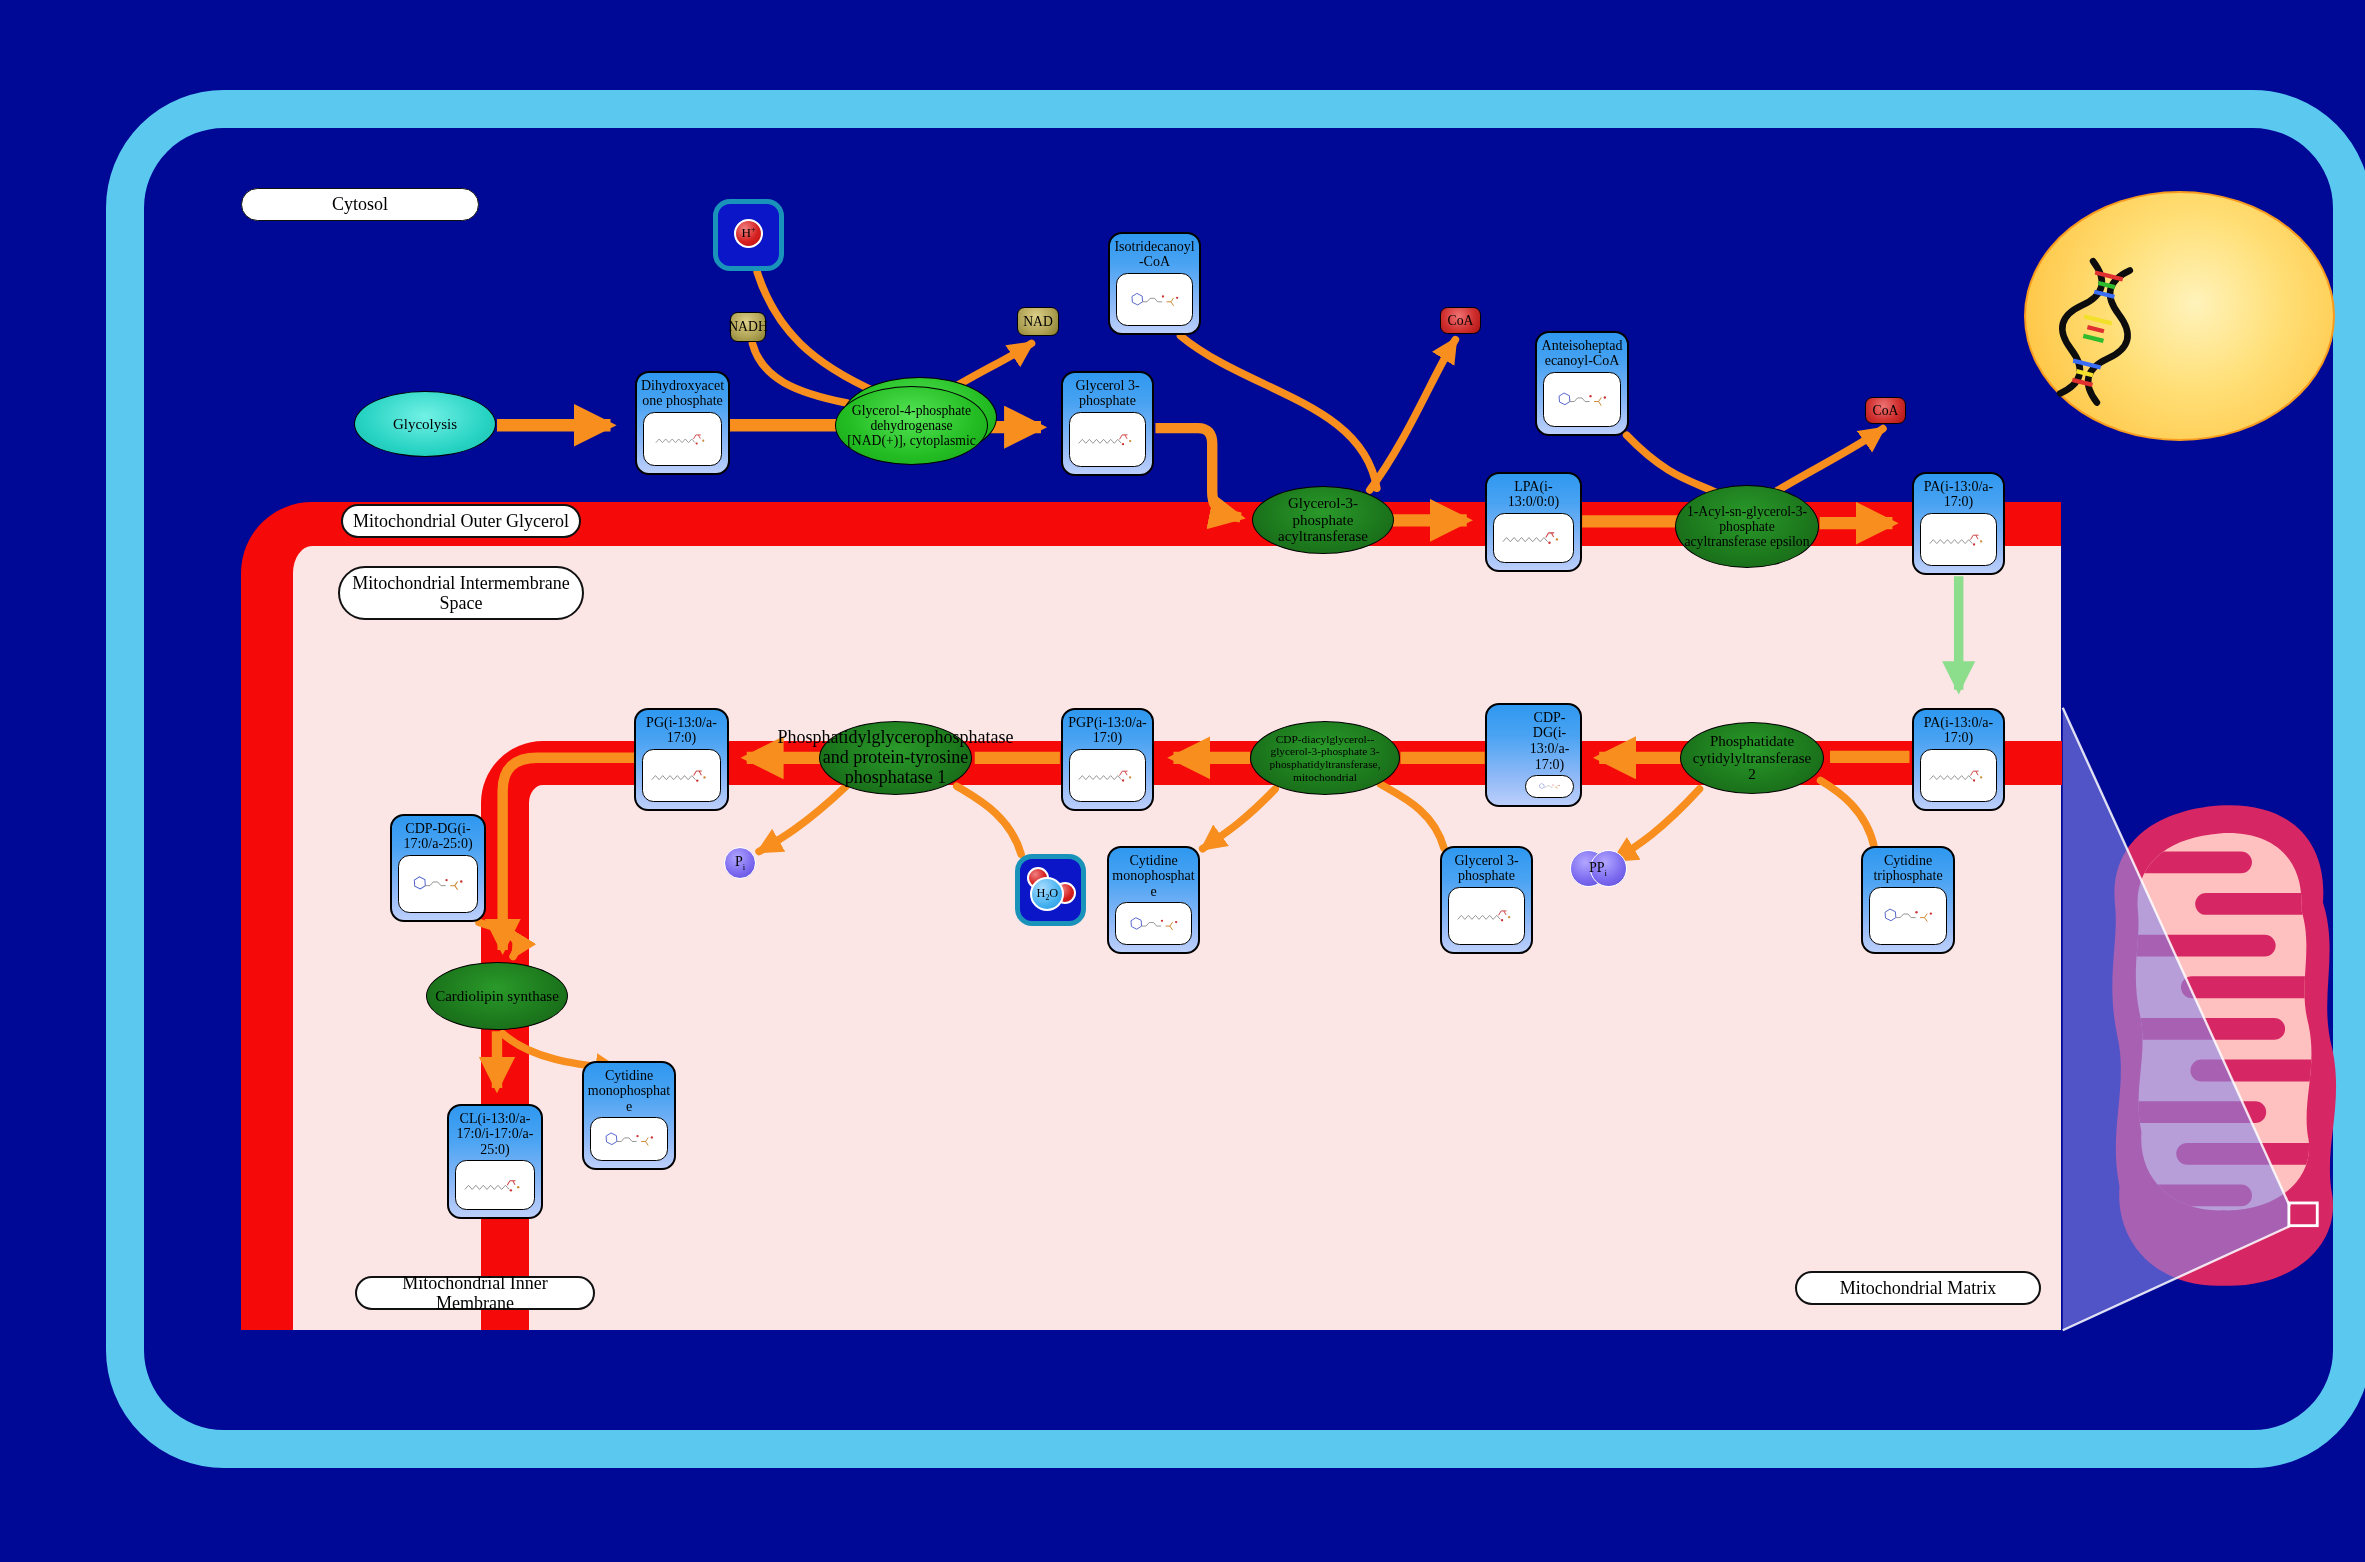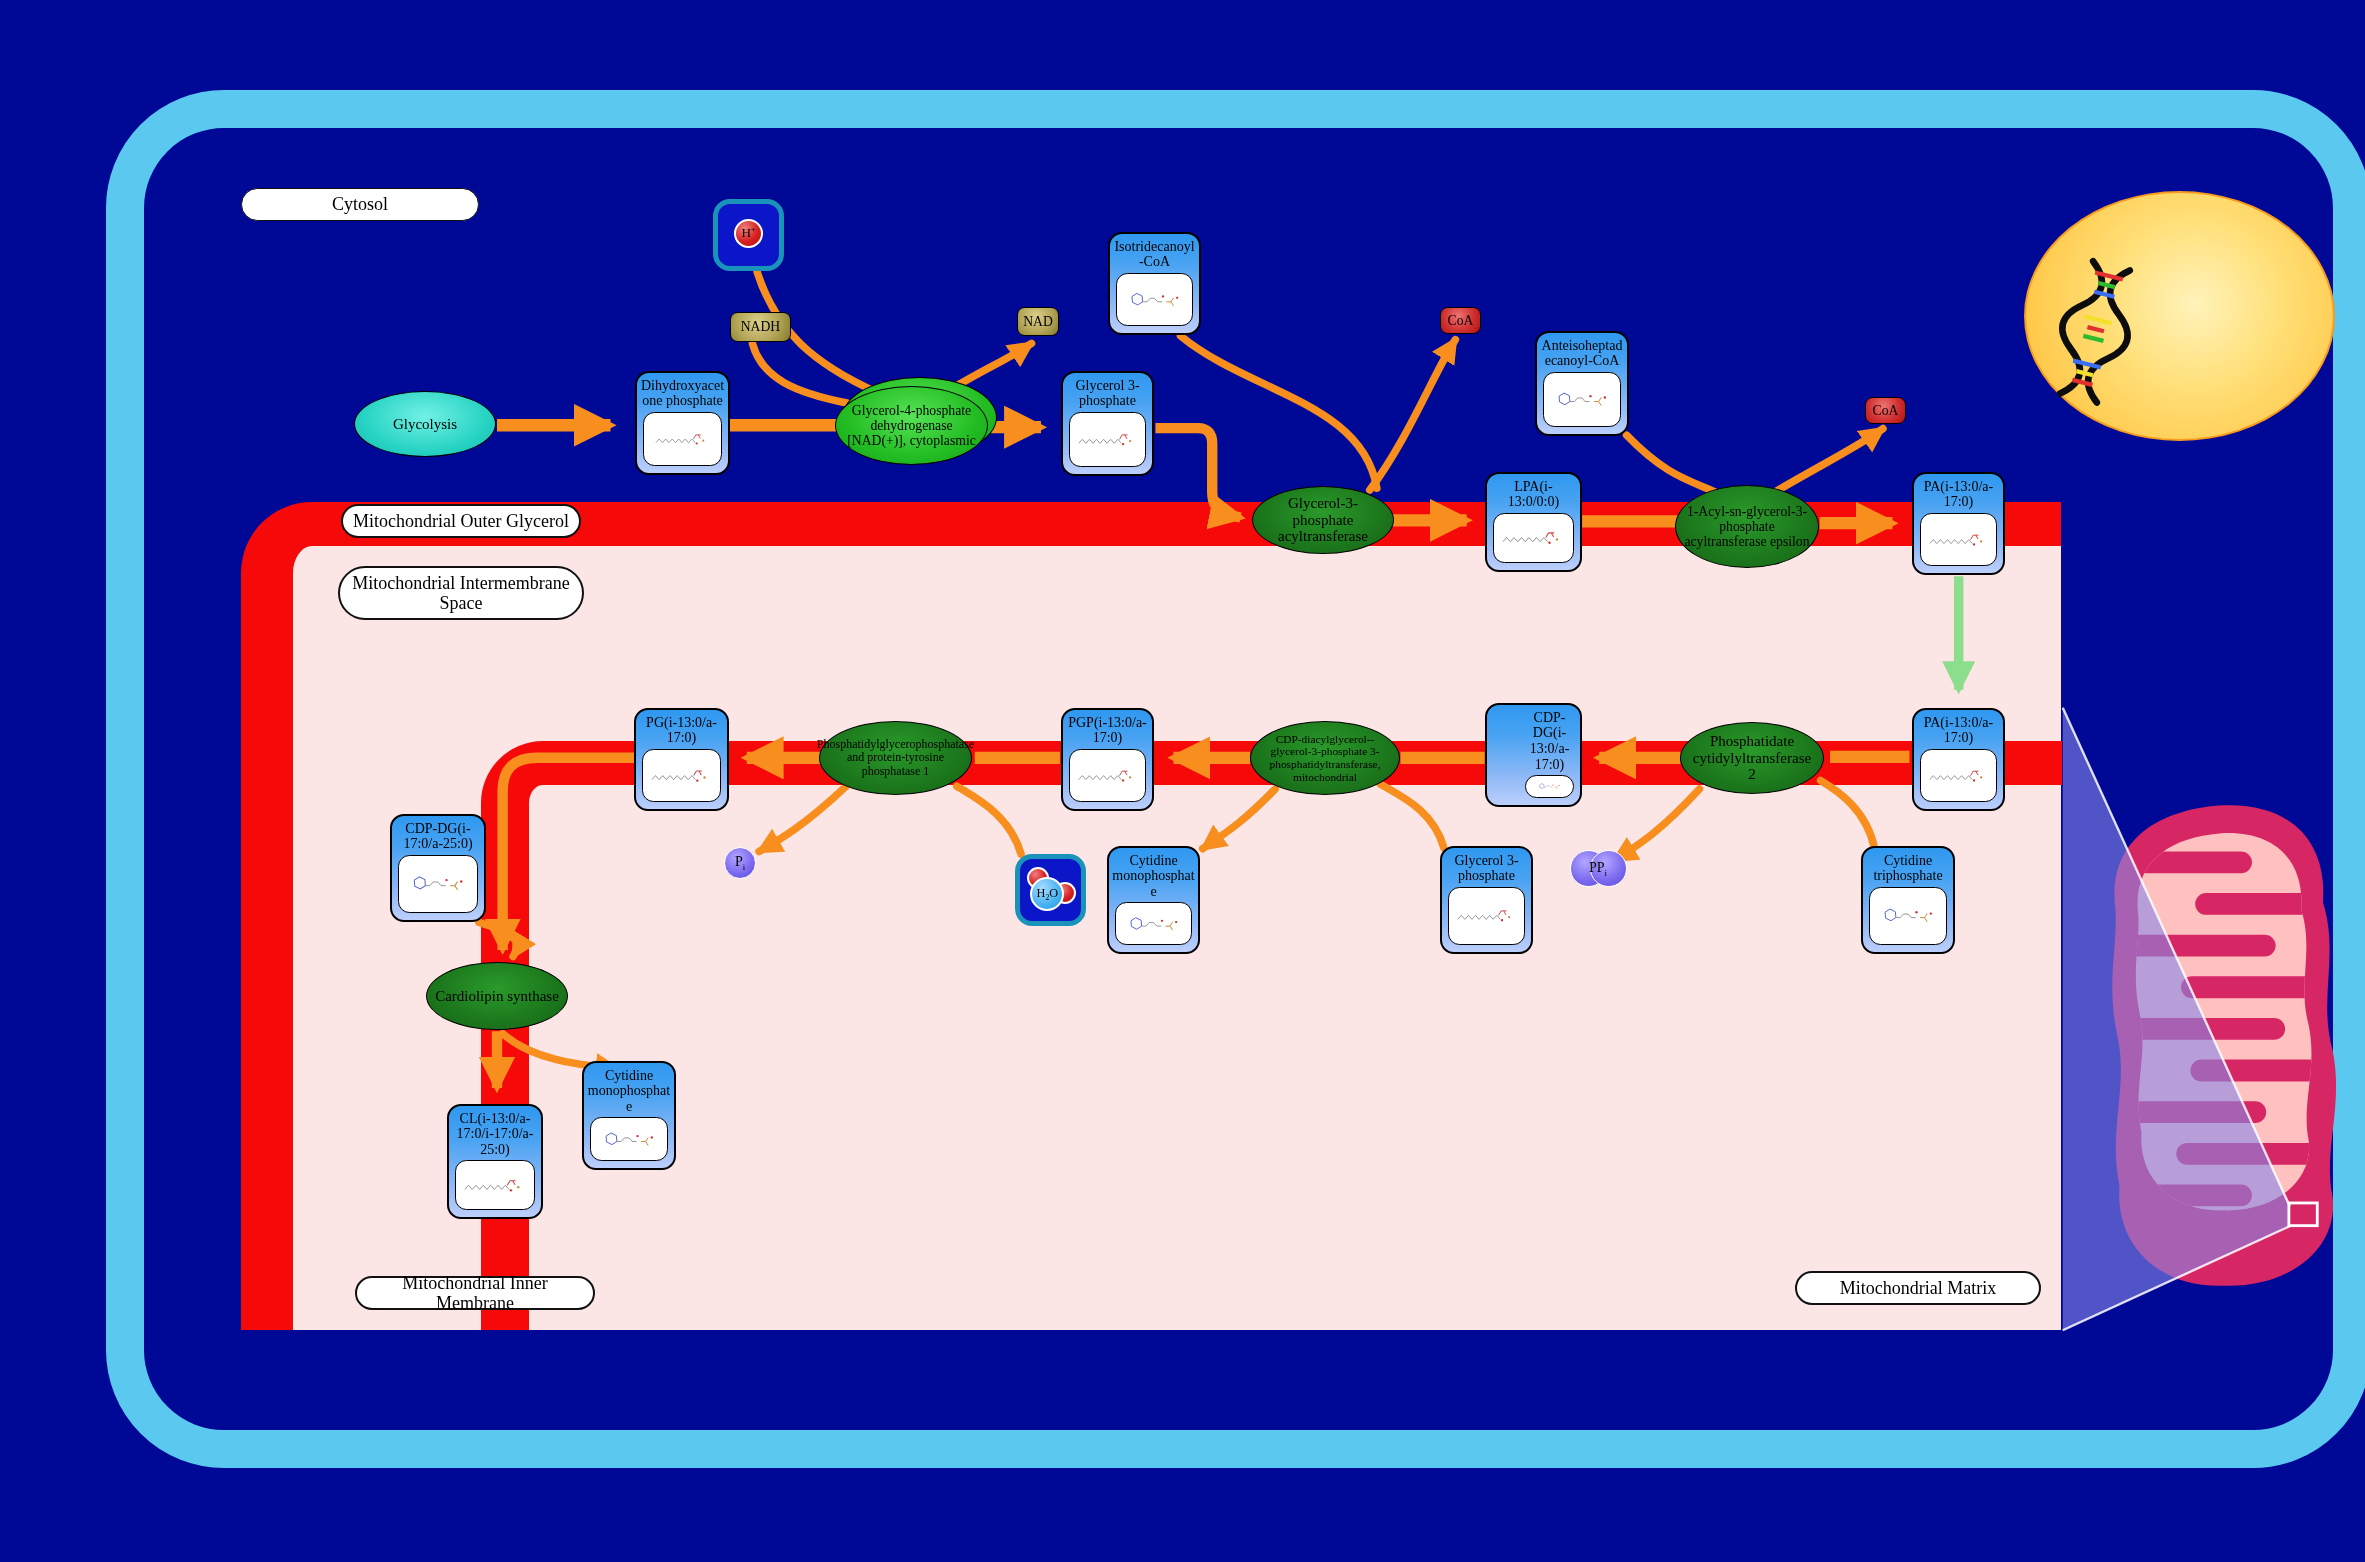--- a/index.html
+++ b/index.html
@@ -363,7 +363,7 @@
       </div>
   </div>
 
-  <div class="abs cfac khaki" style="left:730px;top:312px;width:61px;height:30px;">
+  <div class="abs cfac khaki" style="left:730px;top:312px;width:36px;height:30px;">
     <span>NADH</span>
     </div>
   <div class="abs cfac khaki" style="left:1017px;top:307px;width:42px;height:29px;">

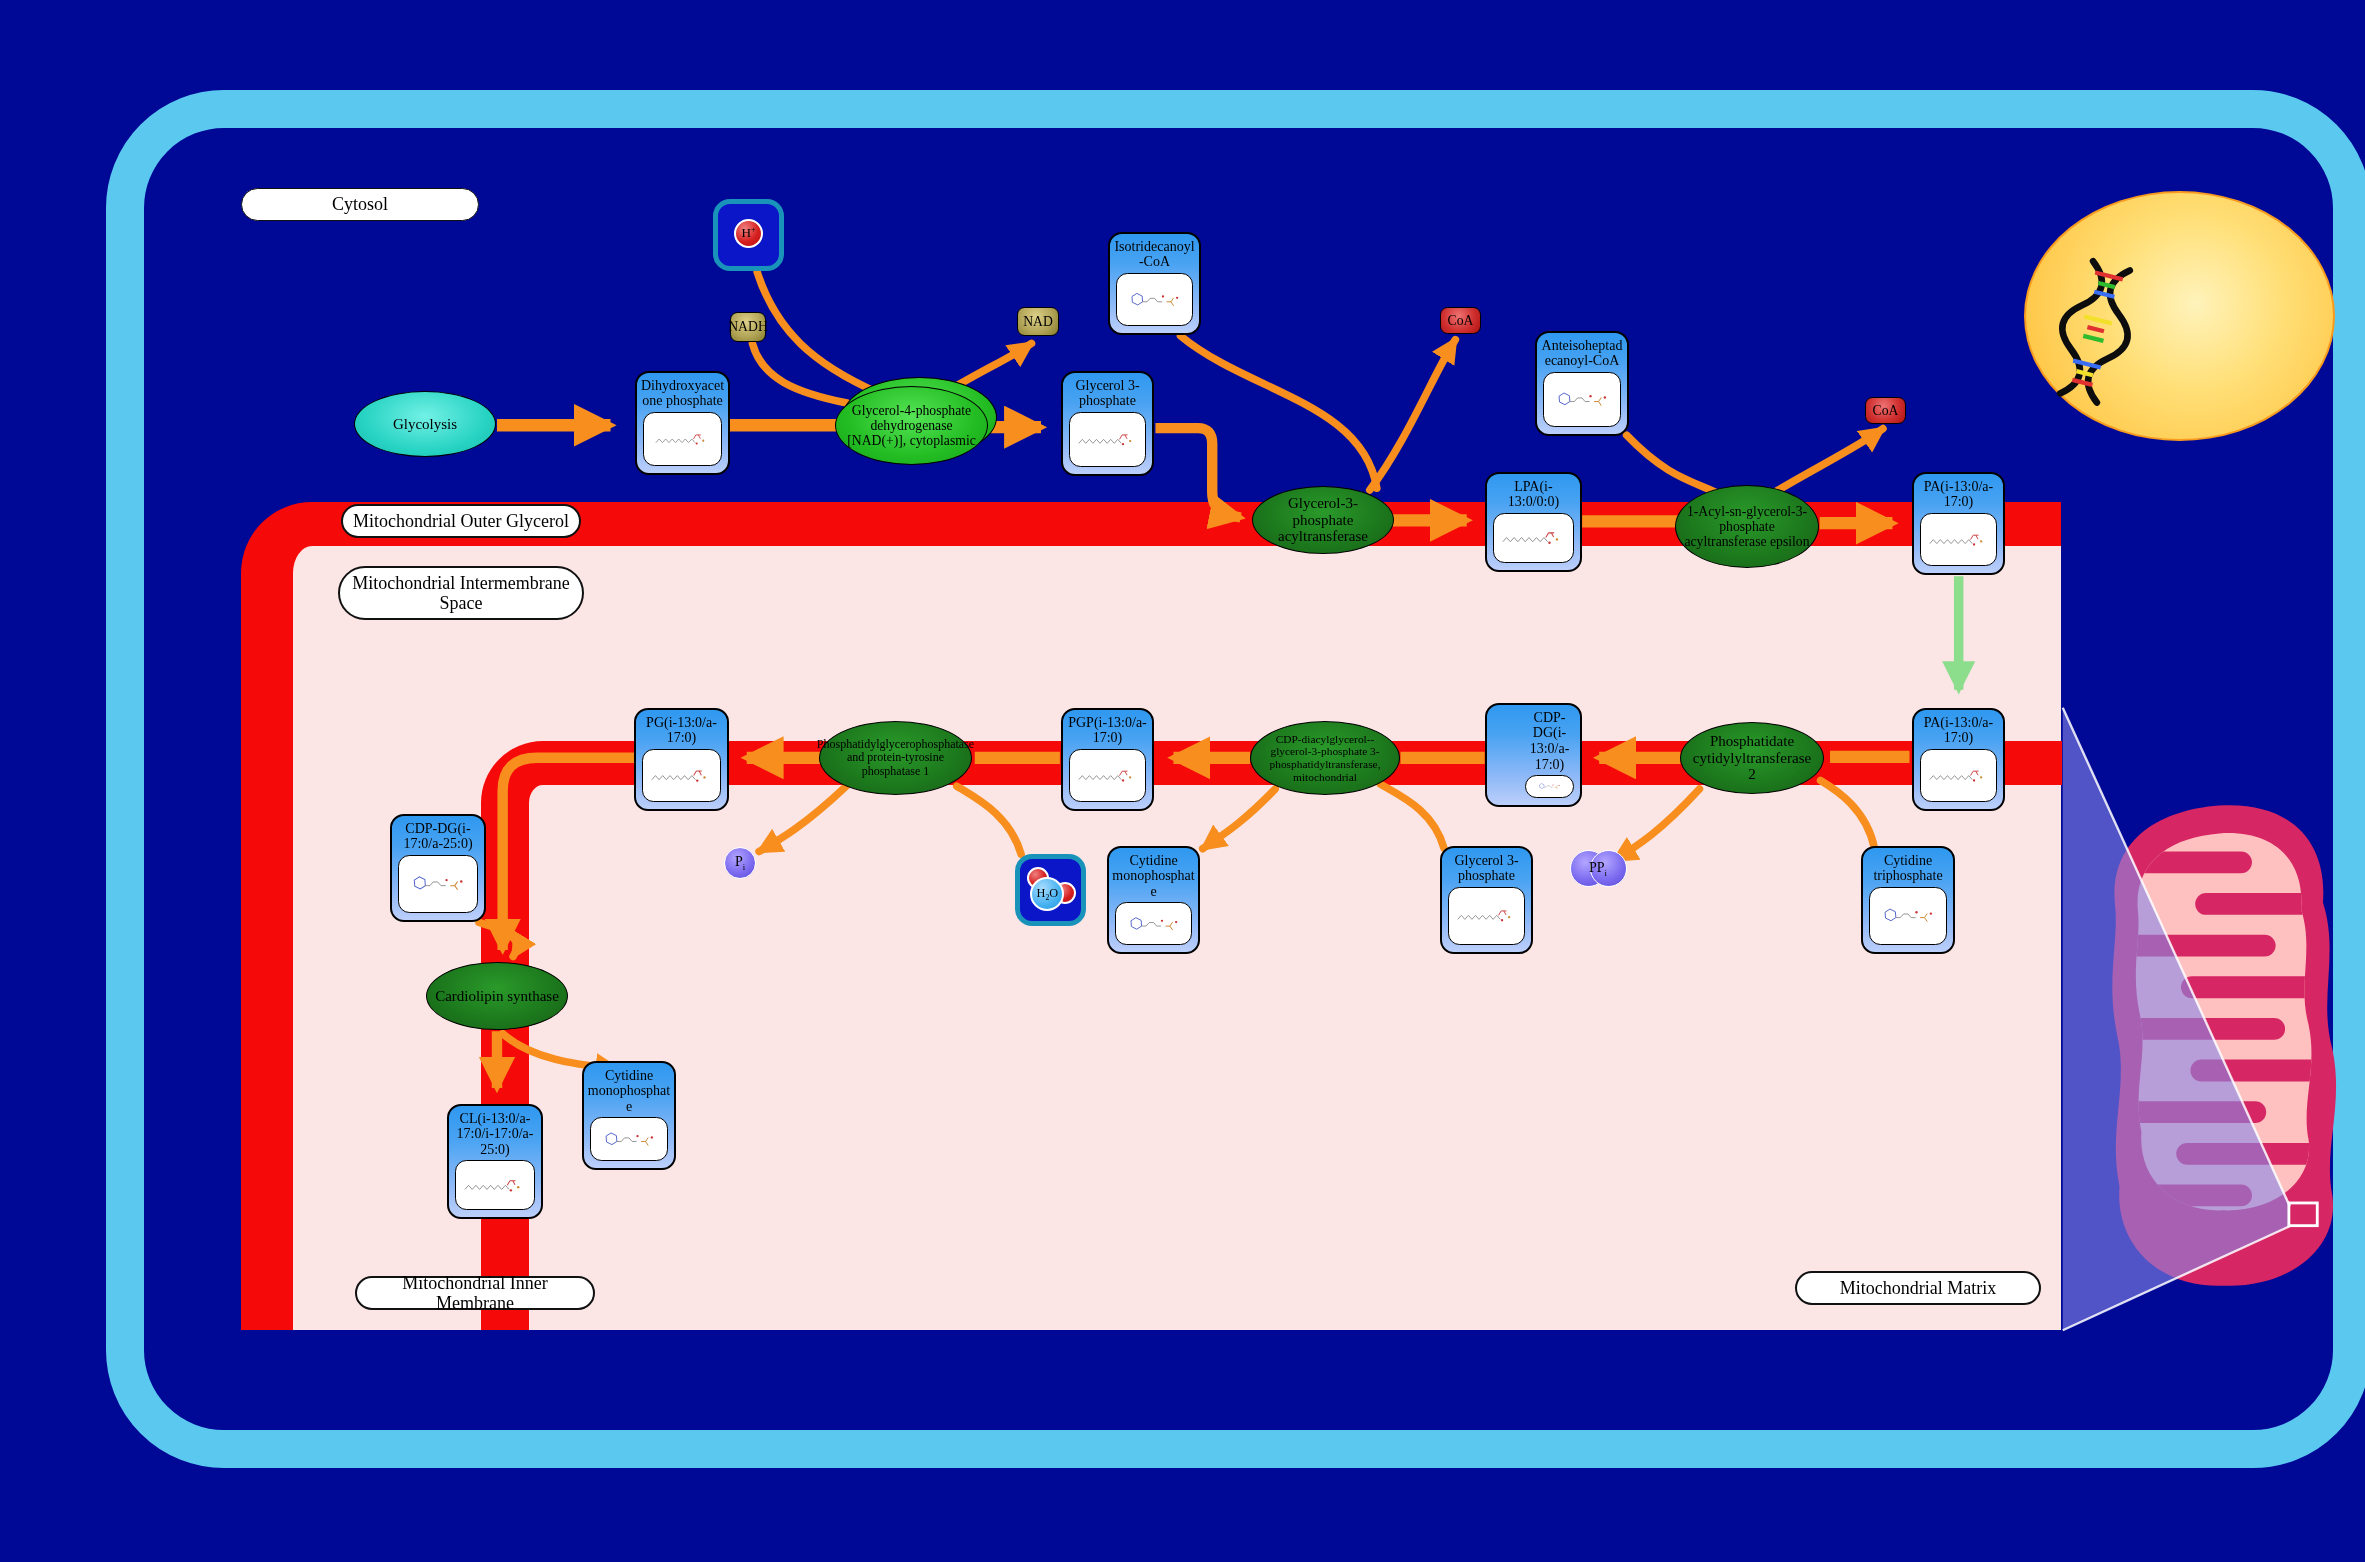--- a/index.html
+++ b/index.html
@@ -227,7 +227,7 @@
   <div class="abs enz dark" style="left:1250px;top:721px;width:150px;height:74px;font-size:11.4px;">
       <span>CDP-diacylglycerol--glycerol-3-phosphate 3-phosphatidyltransferase, mitochondrial</span>
     </div>
-  <div class="abs enz dark" style="left:819px;top:721px;width:153px;height:74px;font-size:12px;">
+  <div class="abs enz dark" style="left:819px;top:721px;width:153px;height:74px;font-size:18px;">
       <span>Phosphatidylglycerophosphatase and protein-tyrosine phosphatase 1</span>
     </div>
   <div class="abs enz dark" style="left:426px;top:962px;width:142px;height:68px;">

